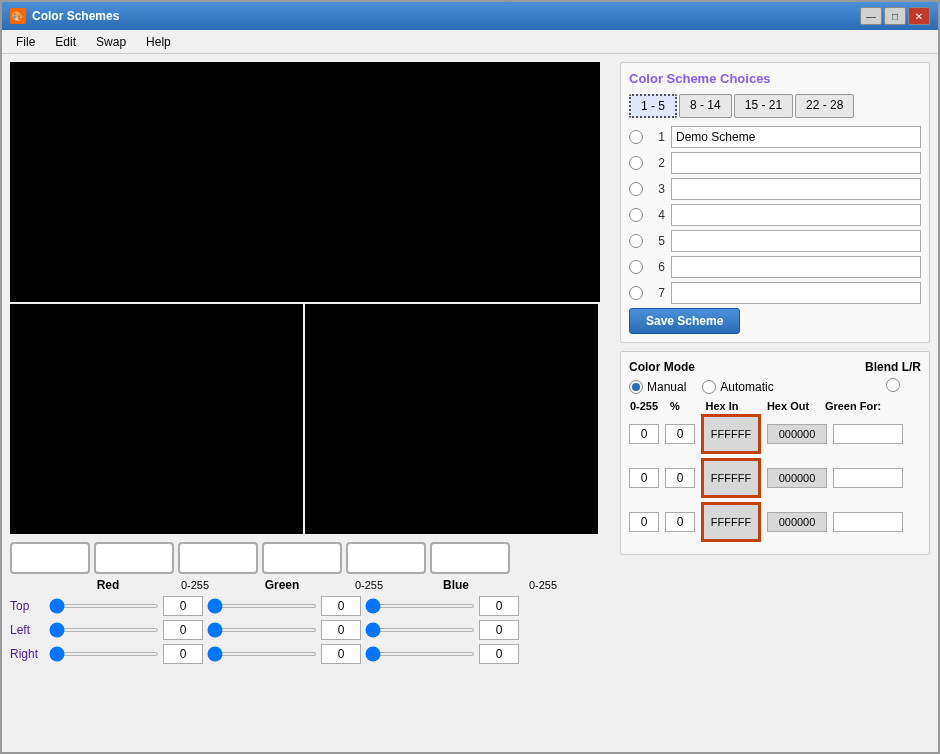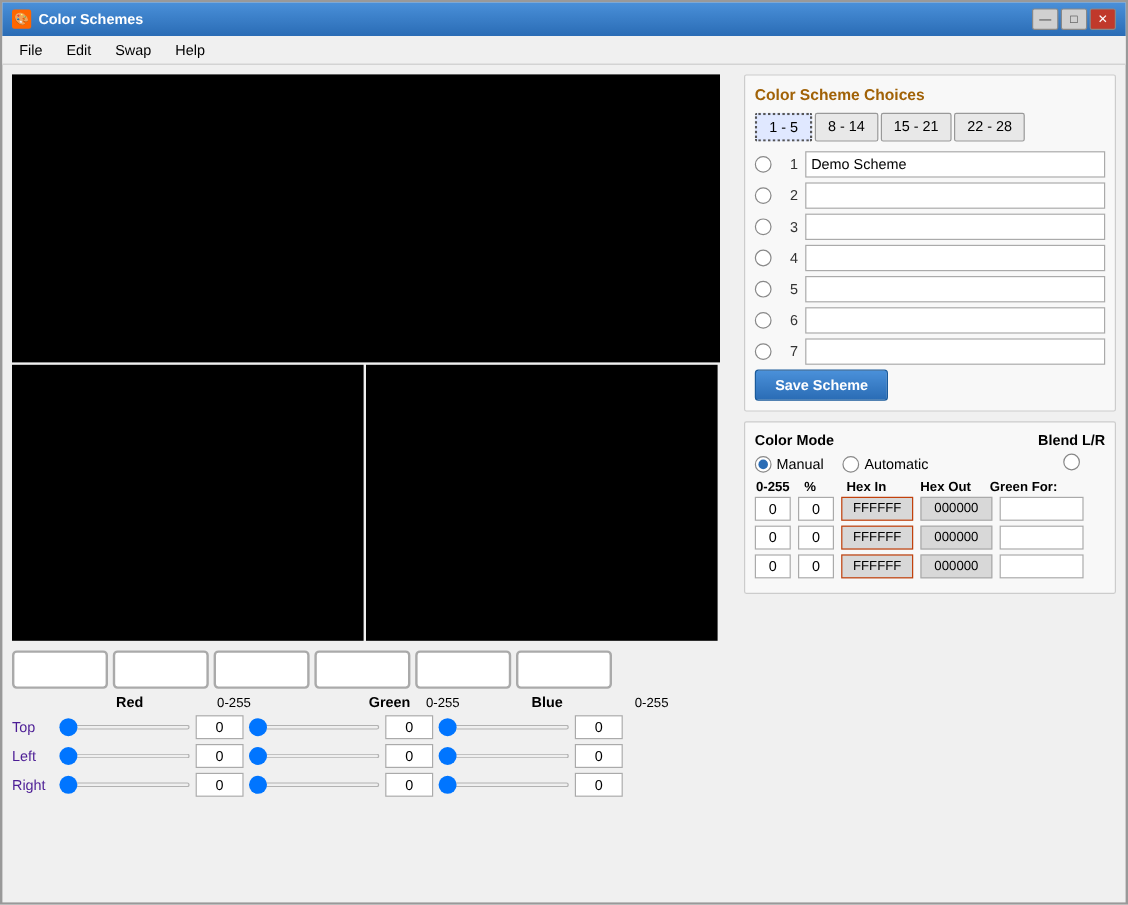--- a/index.html
+++ b/index.html
@@ -174,7 +174,7 @@
       font-size: 13px;
       font-weight: bold;
       margin-bottom: 8px;
-      color: #a16207;
+      color: #8b5cf6;
     }
     .tab-bar {
       display: flex;

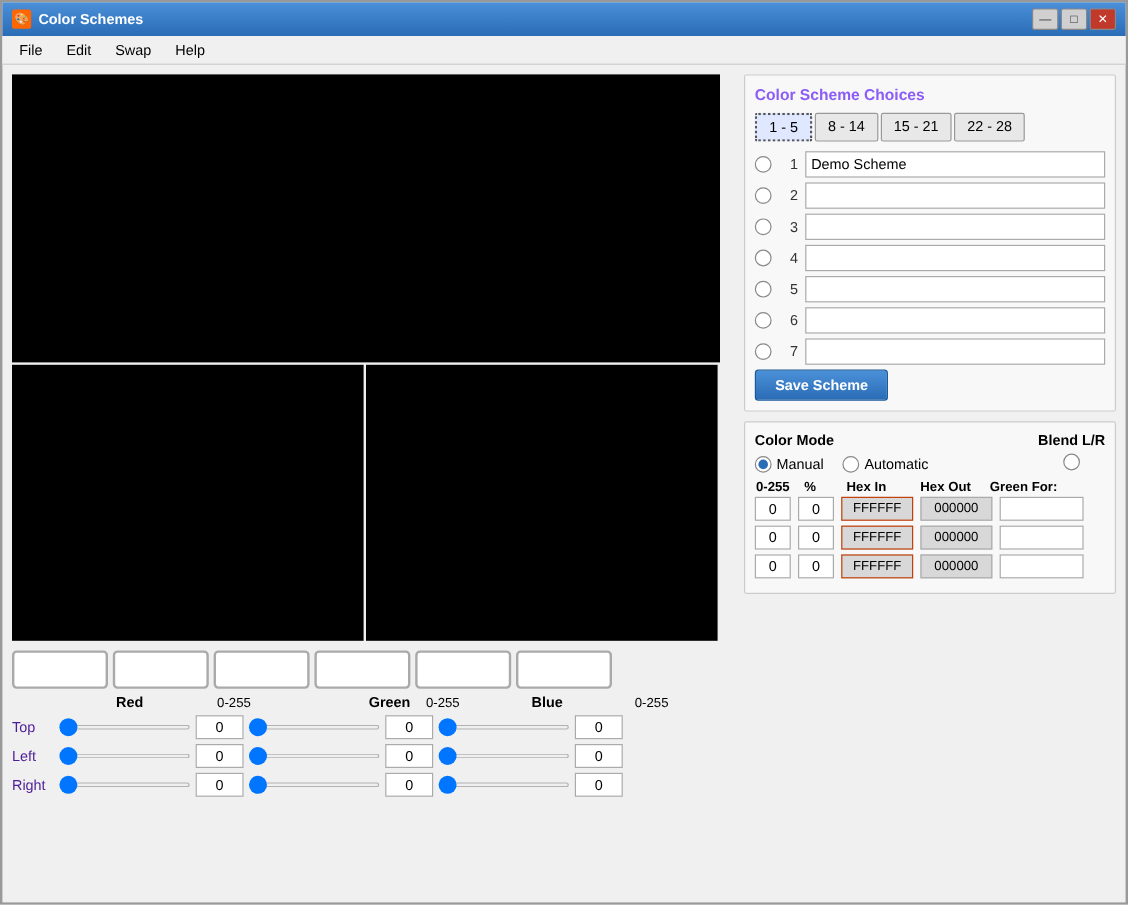--- a/index.html
+++ b/index.html
@@ -304,11 +304,11 @@
     .hex-input {
       width: 60px;
       height: 20px;
-      border: 1px solid #c2410c;
+      border: 3px solid #c2410c;
       background: #d8d8d8;
       text-align: center;
       font-size: 11px;
-      padding: 1px 2px;
+      padding: 17px 2px;
     }
     .hex-out {
       width: 60px;

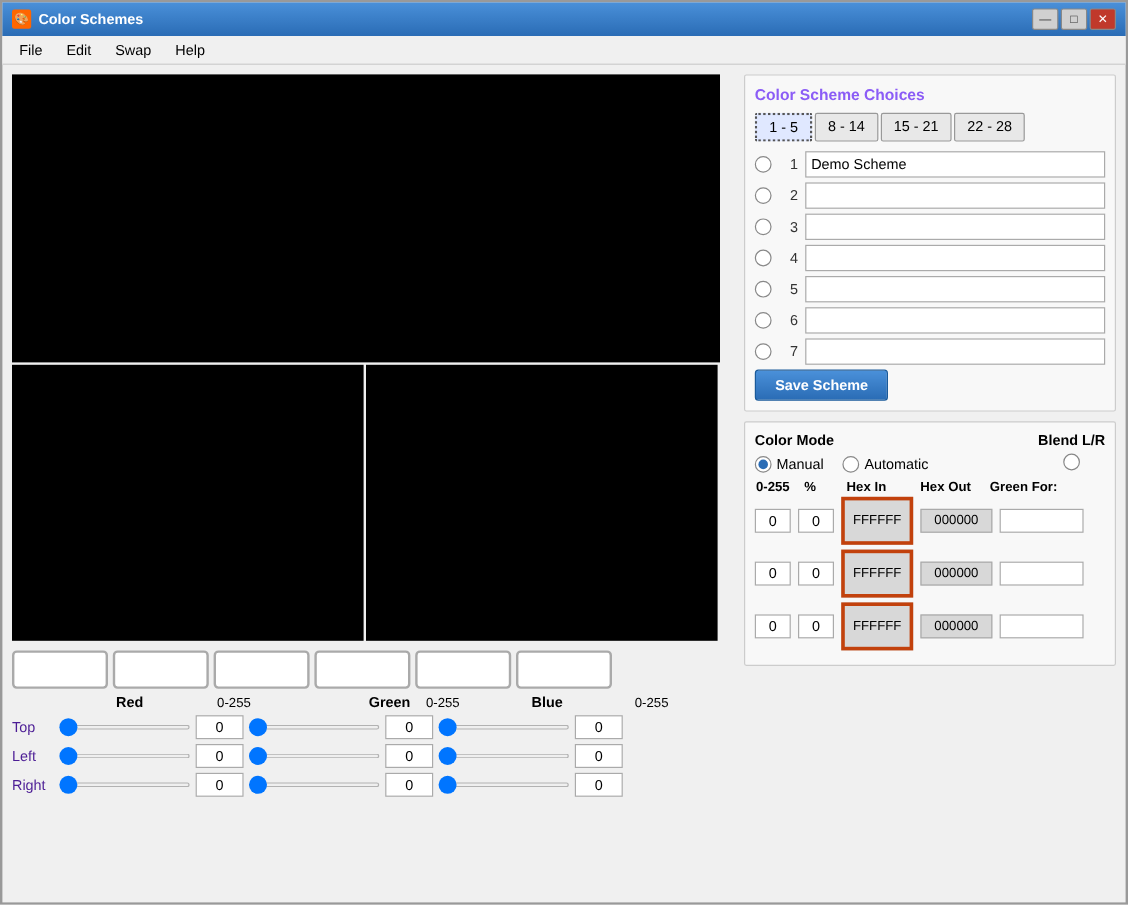--- a/index.html
+++ b/index.html
@@ -390,7 +390,7 @@
         <div style="width:46px; text-align:center;">
           <span style="font-size:11px;">0-255</span>
         </div>
-        <div style="width:120px; text-align:right;">
+        <div style="width:120px; text-align:center;">
           <span style="font-size:12px;font-weight:bold;">Green</span>
         </div>
         <div style="width:46px; text-align:center;">

